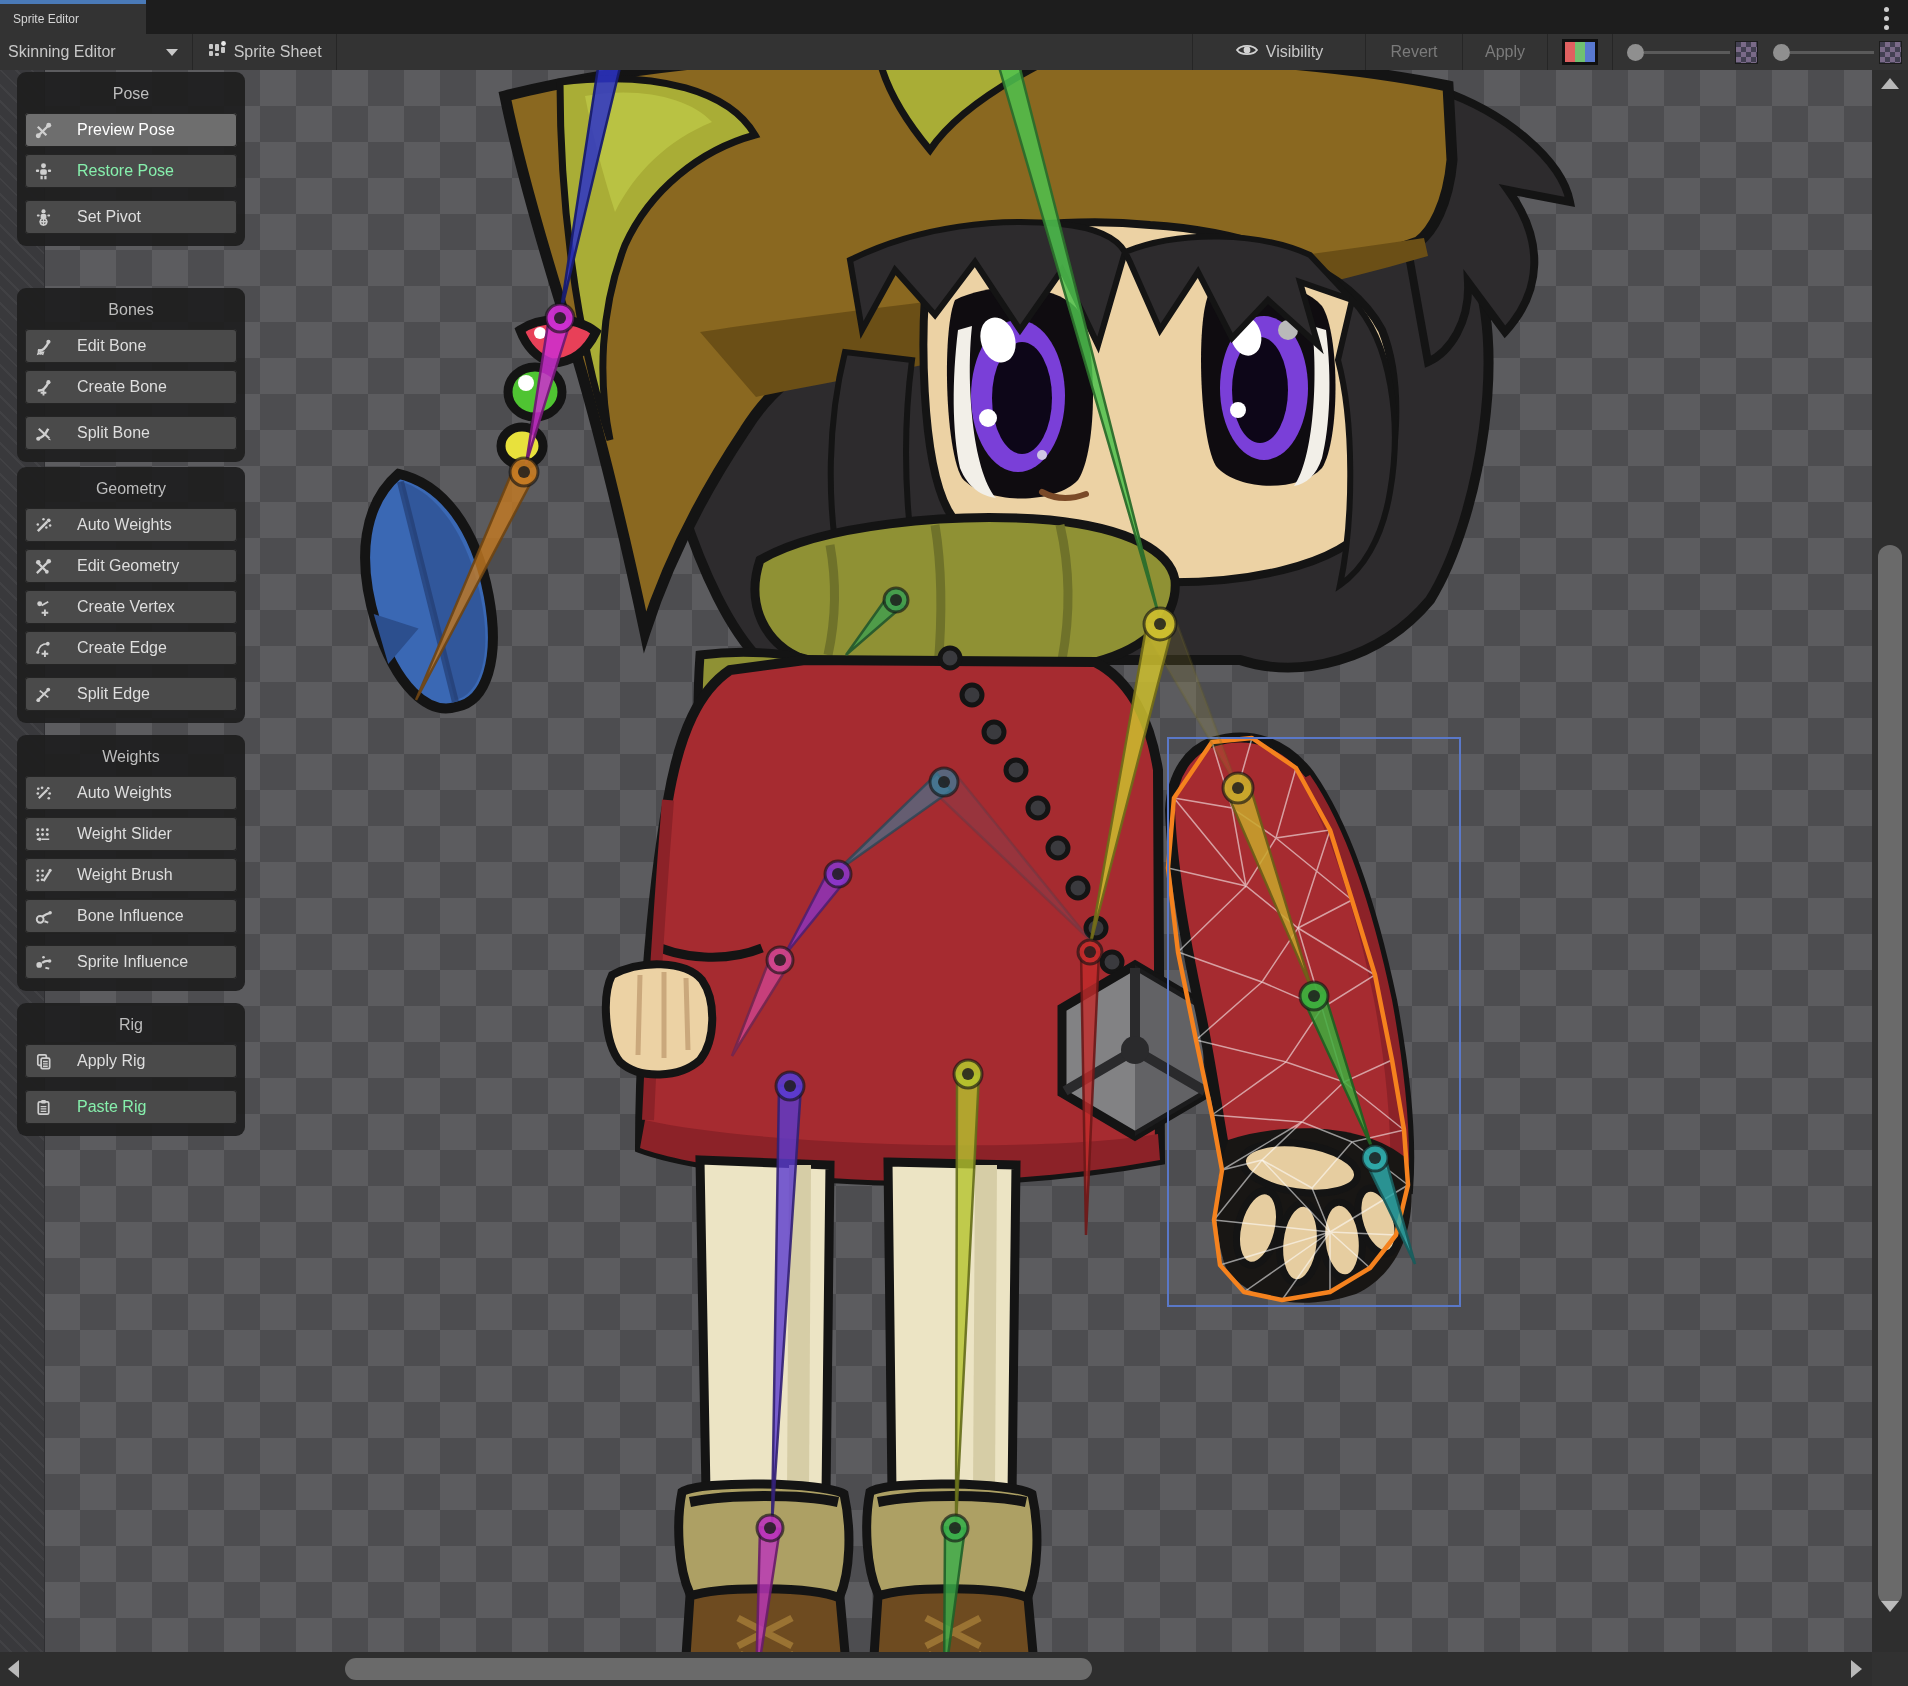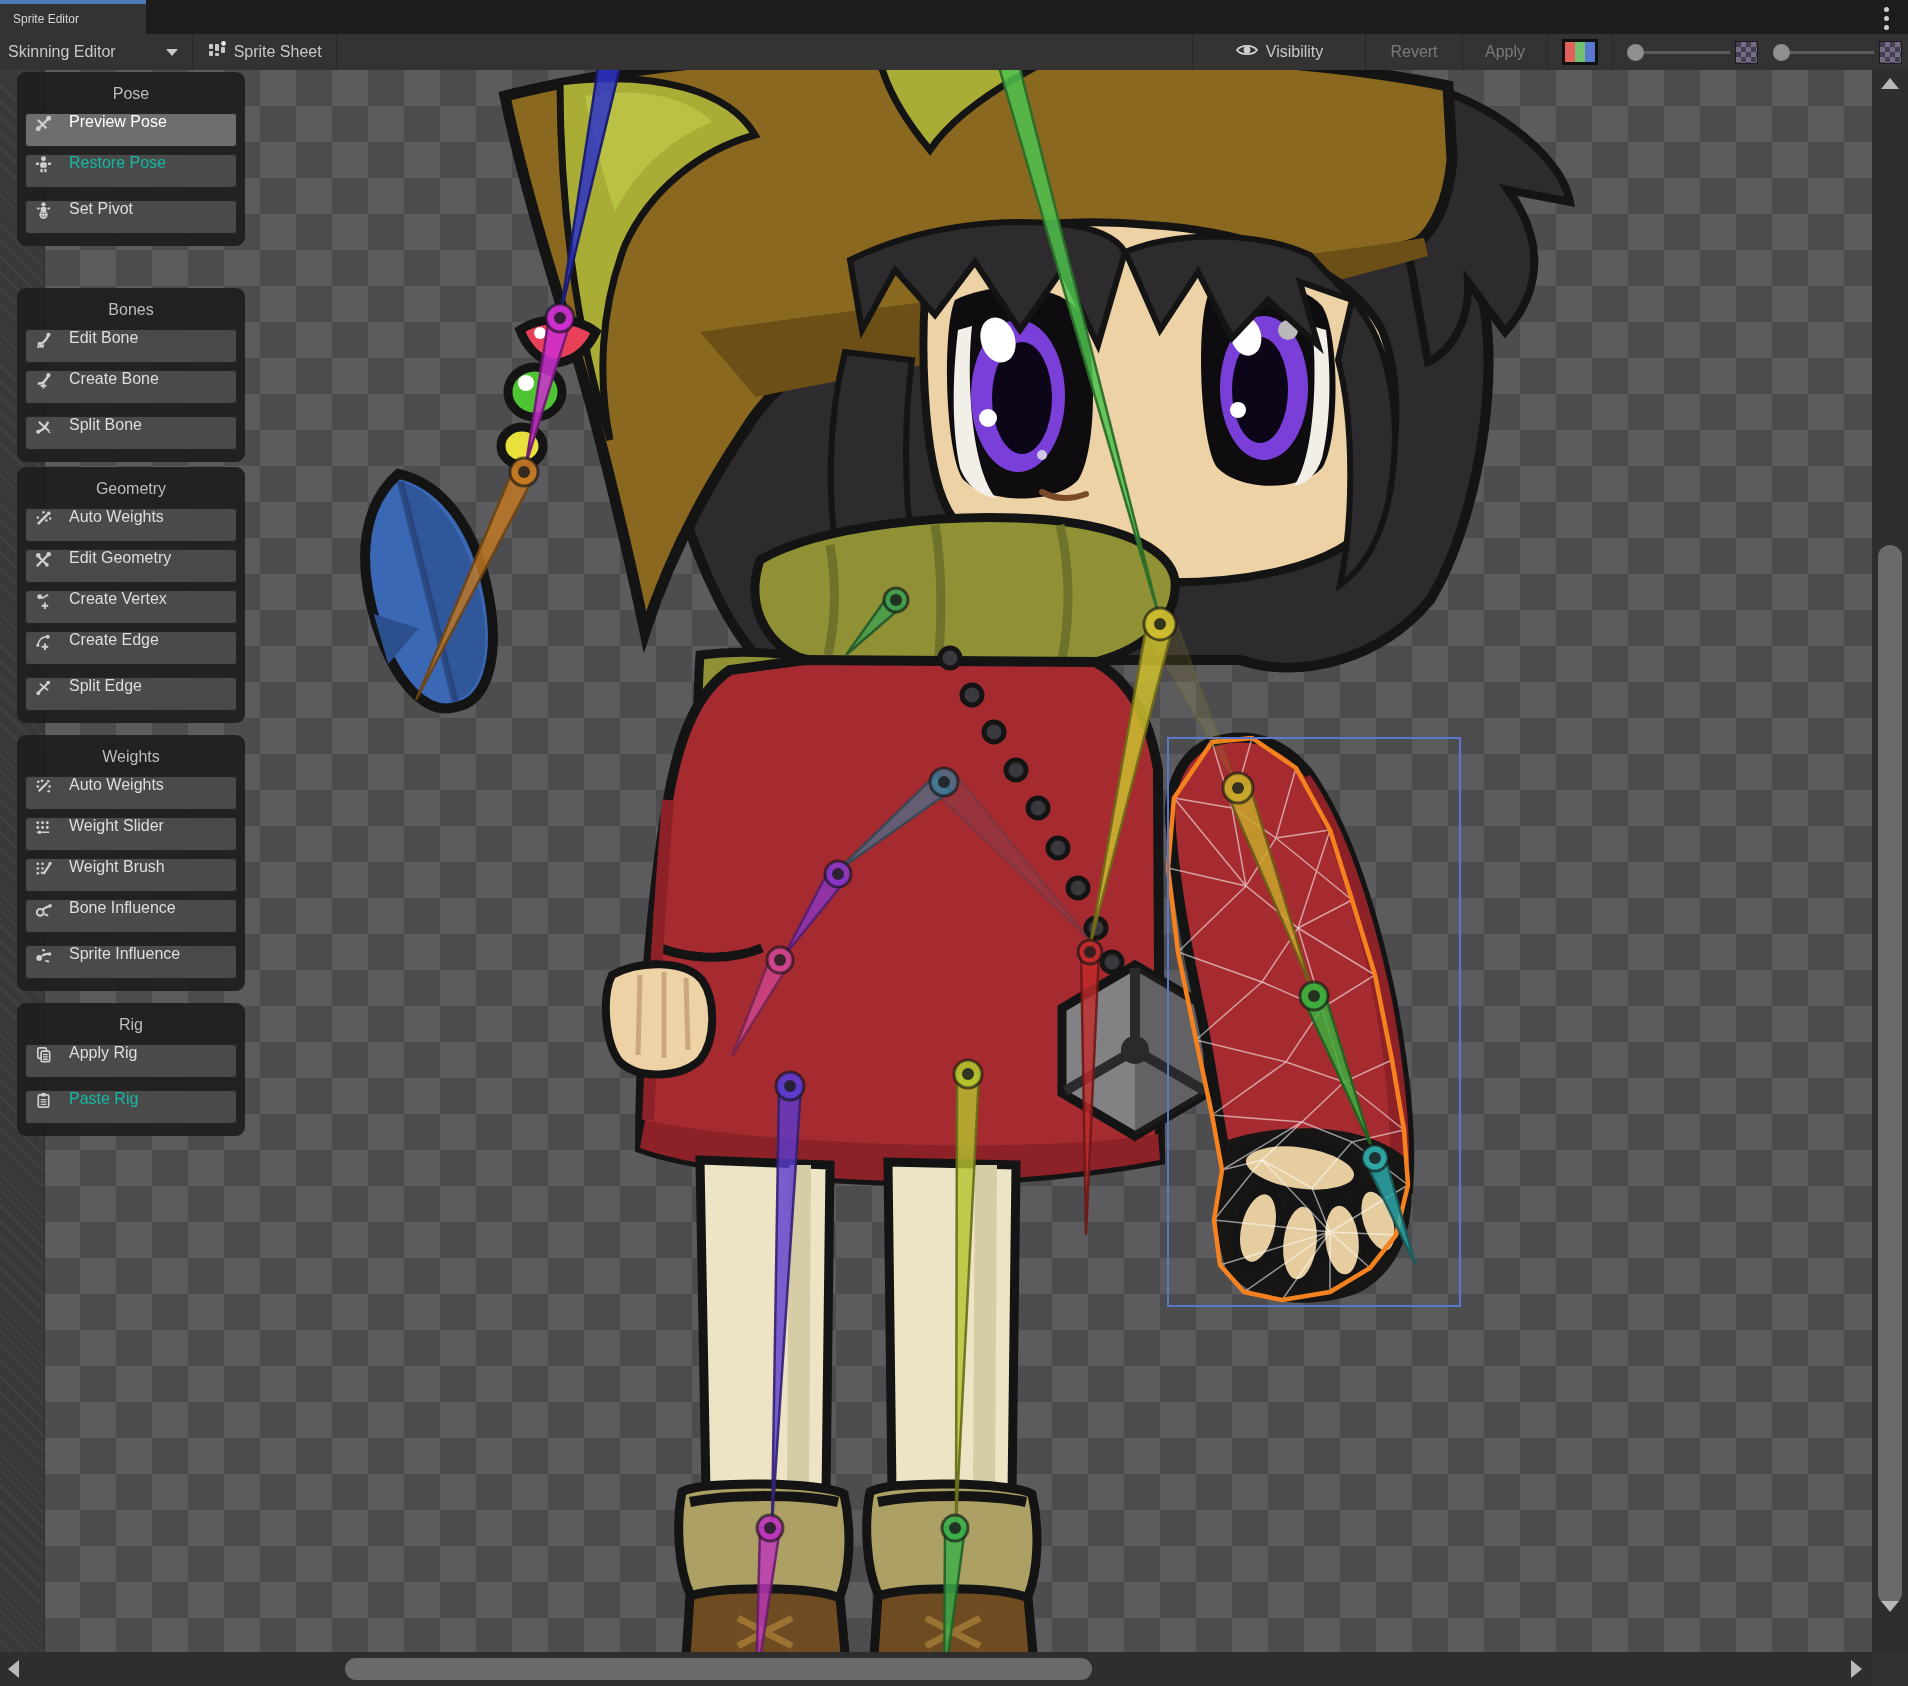--- a/index.html
+++ b/index.html
@@ -47,8 +47,8 @@
   .panel{position:absolute;left:17px;width:228px;background:rgba(30,30,30,0.93);
     border-radius:9px;padding:10px 8px 12px 8px;box-sizing:border-box;}
   .panel-title{color:#bdbdbd;font-size:16px;text-align:center;height:24px;line-height:24px;margin-bottom:7px;}
-  .pbtn{height:34px;margin-bottom:7px;background:#4a4a4a;border-radius:4px;display:flex;
-    padding:0 8px;gap:16px;color:#dedede;font-size:16px;cursor:pointer;box-shadow:0 0 0 1px #242424 inset;}
+  .pbtn{height:34px;margin-bottom:7px;background:#4a4a4a;border-radius:4px;display:flex;align-items:center;
+    padding:0 8px;gap:24px;color:#dedede;font-size:16px;cursor:pointer;box-shadow:0 0 0 1px #242424 inset;}
   .pbtn:last-child{margin-bottom:0;margin-top:12px;}
   .pbtn.active{background:#6e6e6e;color:#ffffff;}
   .pbtn.disabled{color:#14b8a6;cursor:default;}

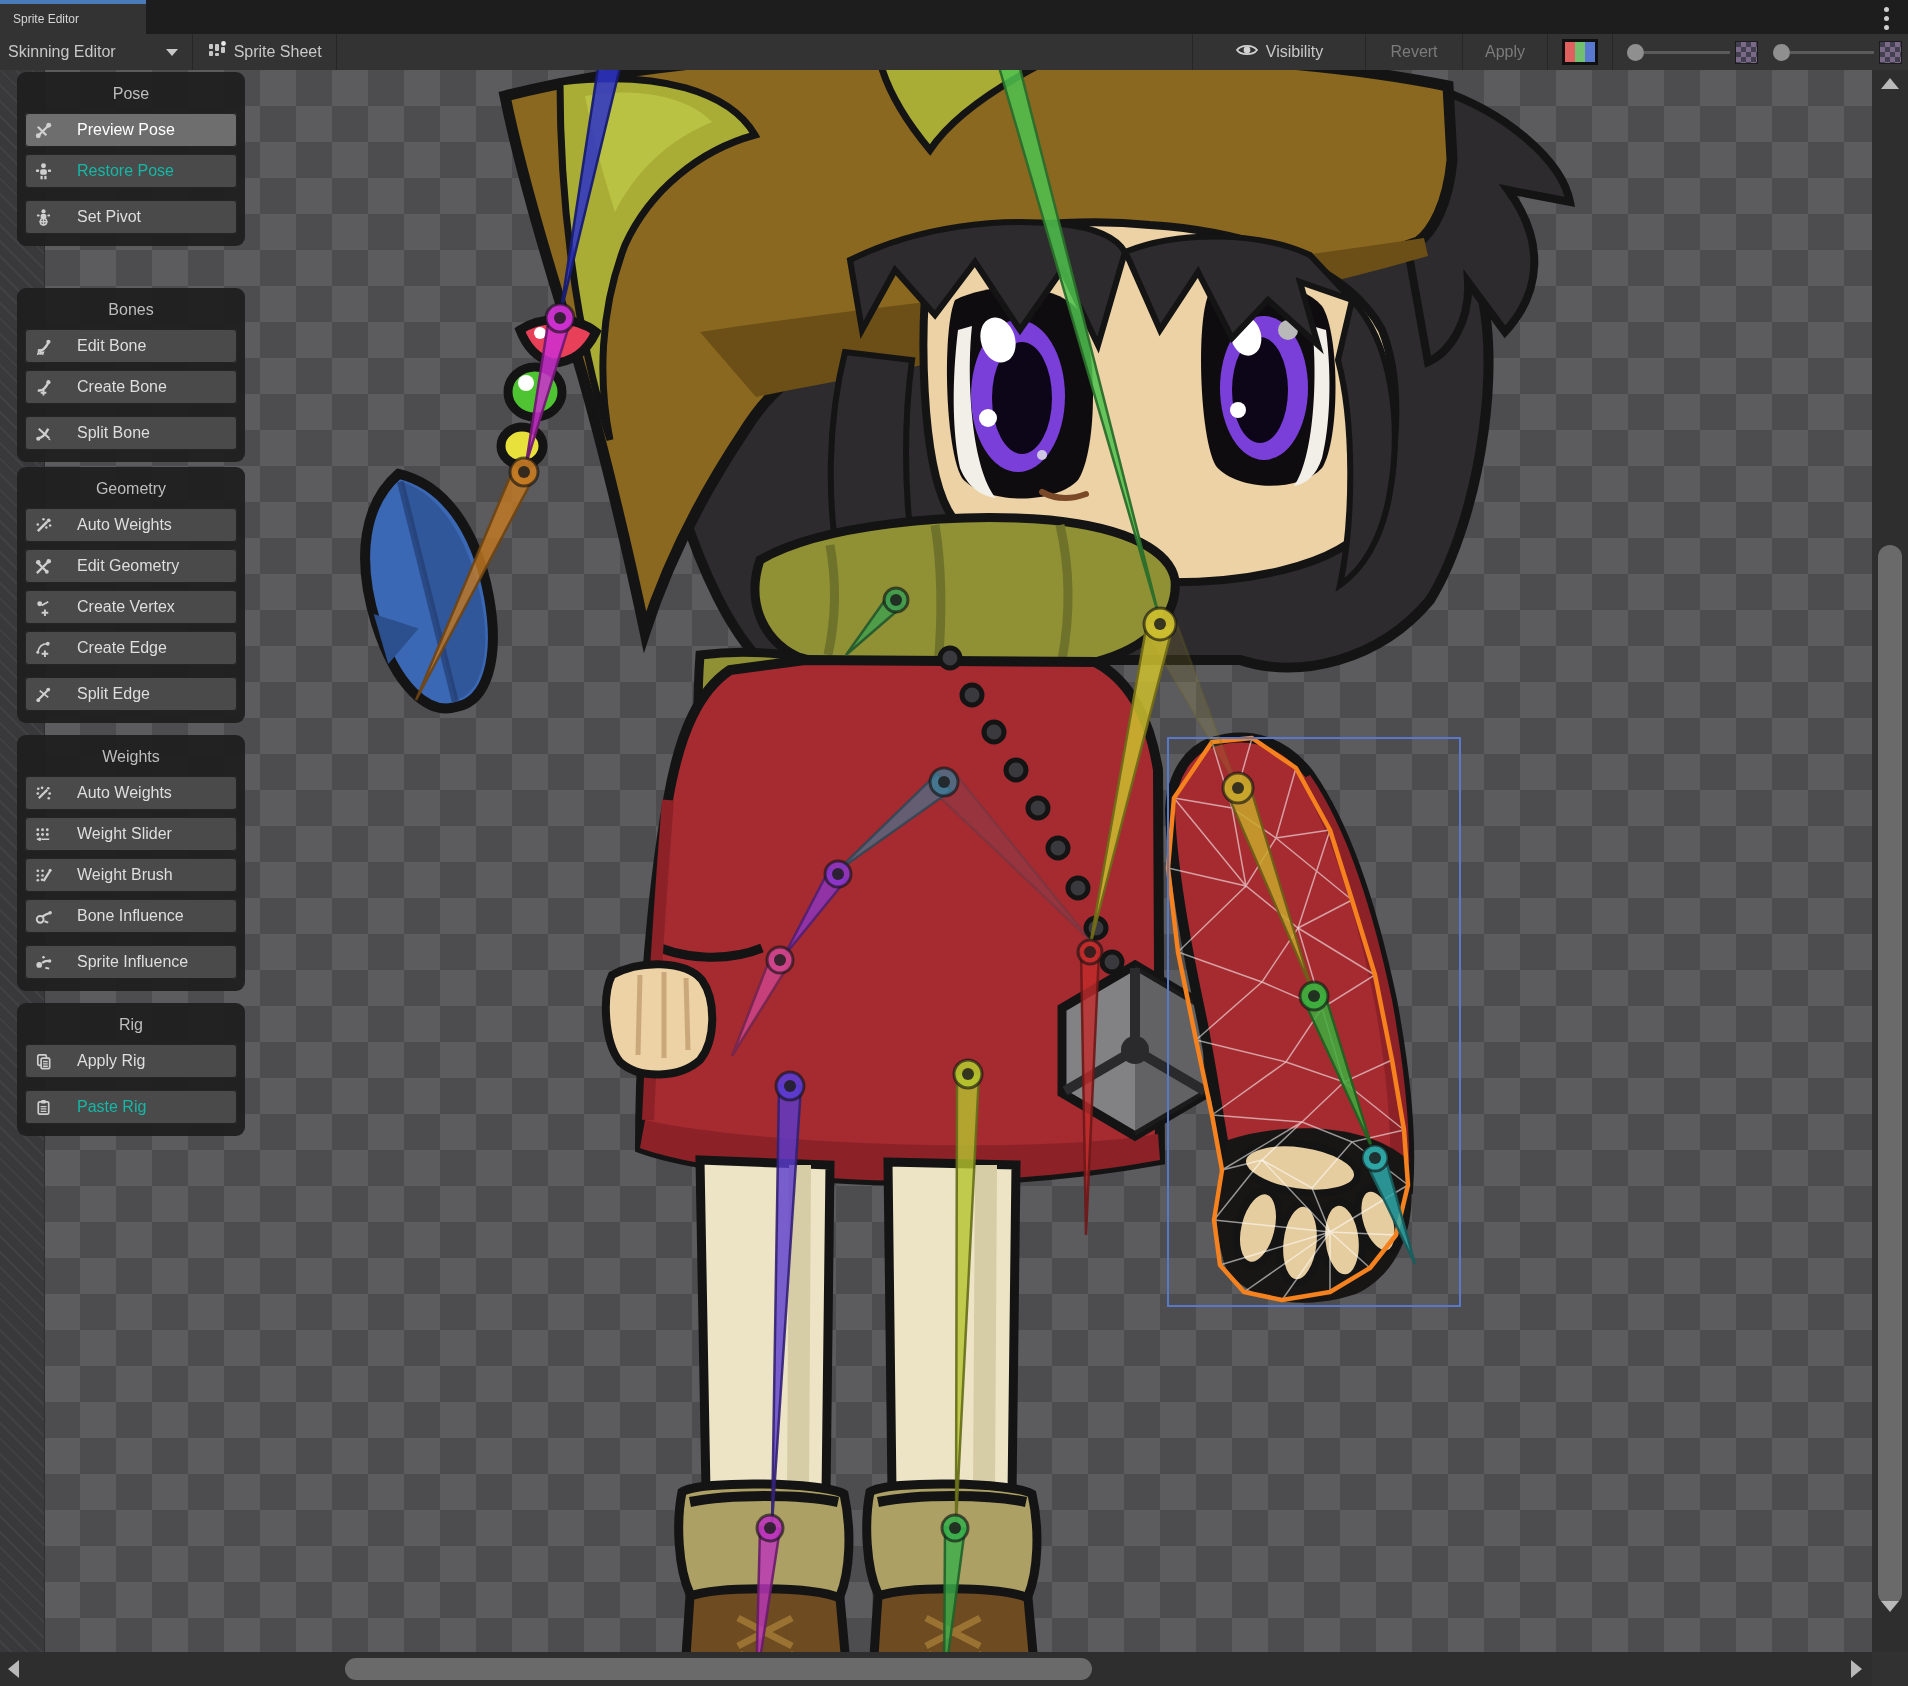--- a/index.html
+++ b/index.html
@@ -51,7 +51,7 @@
     padding:0 8px;gap:24px;color:#dedede;font-size:16px;cursor:pointer;box-shadow:0 0 0 1px #242424 inset;}
   .pbtn:last-child{margin-bottom:0;margin-top:12px;}
   .pbtn.active{background:#6e6e6e;color:#ffffff;}
-  .pbtn.disabled{color:#14b8a6;cursor:default;}
+  .pbtn.disabled{color:#86efac;cursor:default;}
   .pbtn .icon{width:20px;height:20px;flex:0 0 20px;display:flex;align-items:center;justify-content:center;}
   .pbtn .icon svg{width:19px;height:19px;}
 

